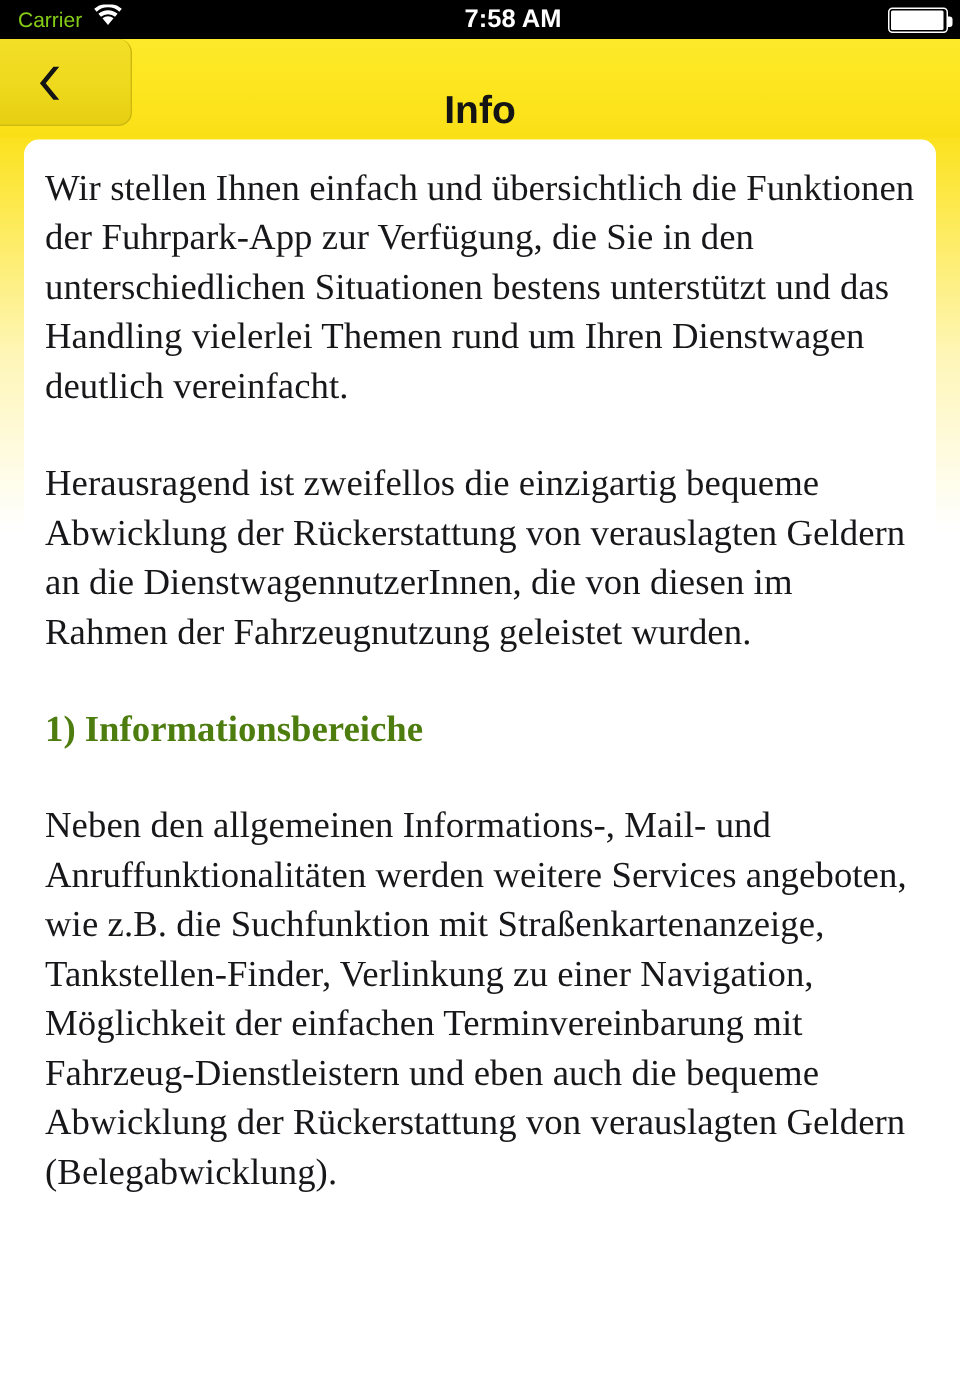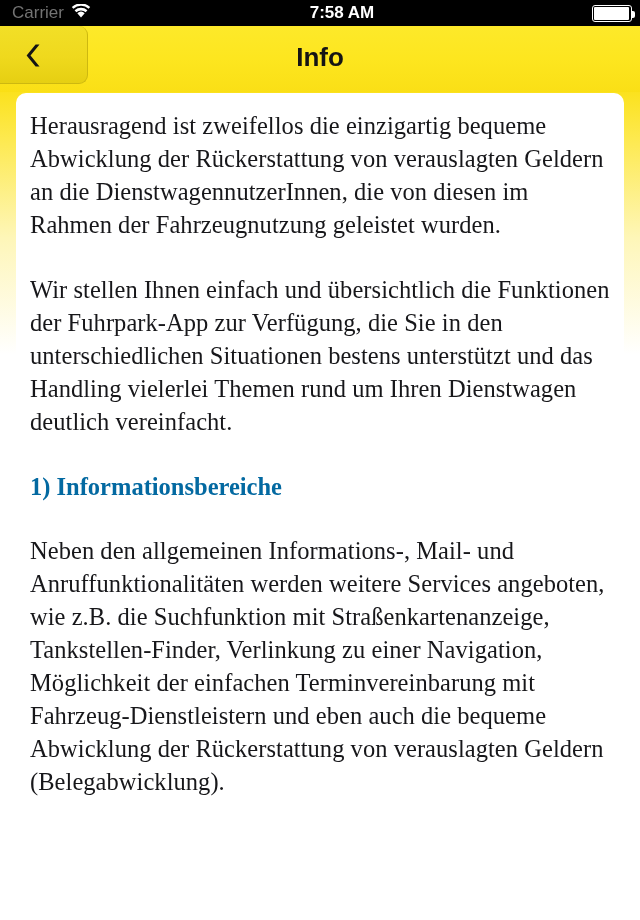--- a/index.html
+++ b/index.html
@@ -43,9 +43,9 @@
     gap: 7px;
   }
   .status-carrier {
-    font-size: 17px;
+    font-size: 14px;
     letter-spacing: 0px;
-    color: #737373;
+    color: #84cc16;
     line-height: 26px;
   }
   .wifi-icon { display: block; }

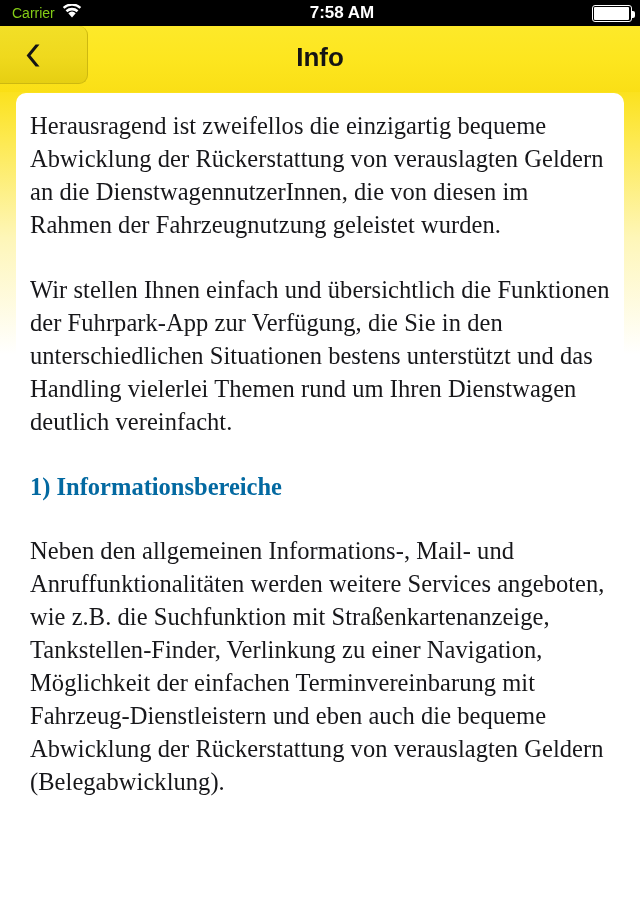--- a/index.html
+++ b/index.html
@@ -110,7 +110,7 @@
   .nav-title {
     position: absolute;
     left: 0; right: 0;
-    top: 0;
+    top: 16px;
     height: 62px;
     line-height: 62px;
     text-align: center;

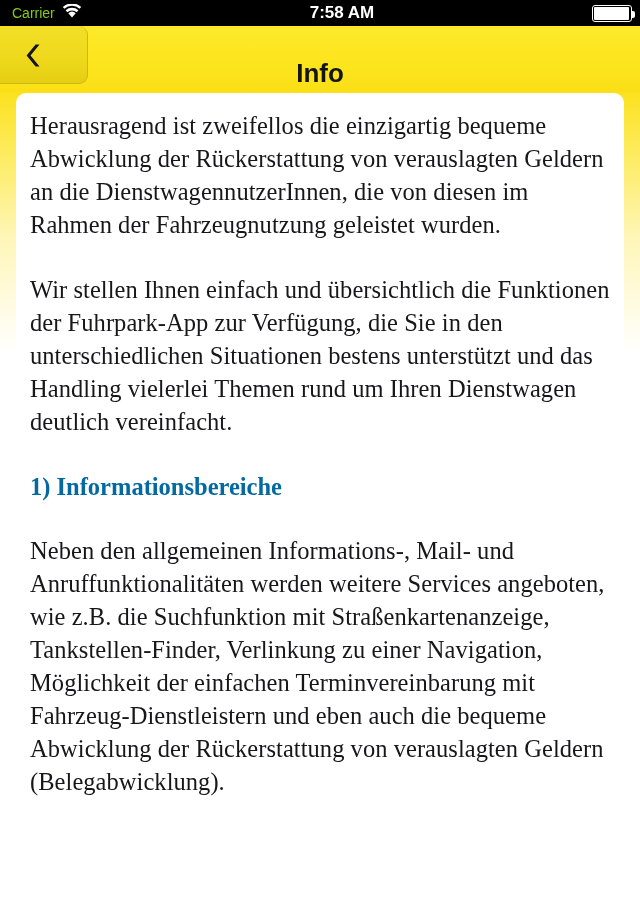--- a/index.html
+++ b/index.html
@@ -233,9 +233,9 @@
   <div class="content-card">
     <div class="content-inner">
 
+      <p class="para">Wir stellen Ihnen einfach und übersichtlich die Funktionen der Fuhrpark-App zur Verfügung, die Sie in den unterschiedlichen Situationen bestens unterstützt und das Handling vielerlei Themen rund um Ihren Dienstwagen deutlich vereinfacht.</p>
+
       <p class="para">Herausragend ist zweifellos die einzigartig bequeme Abwicklung der Rückerstattung von verauslagten Geldern an die DienstwagennutzerInnen, die von diesen im Rahmen der Fahrzeugnutzung geleistet wurden.</p>
-
-      <p class="para">Wir stellen Ihnen einfach und übersichtlich die Funktionen der Fuhrpark-App zur Verfügung, die Sie in den unterschiedlichen Situationen bestens unterstützt und das Handling vielerlei Themen rund um Ihren Dienstwagen deutlich vereinfacht.</p>
 
       <div class="block">
         <div class="section-head">1) Informationsbereiche</div>

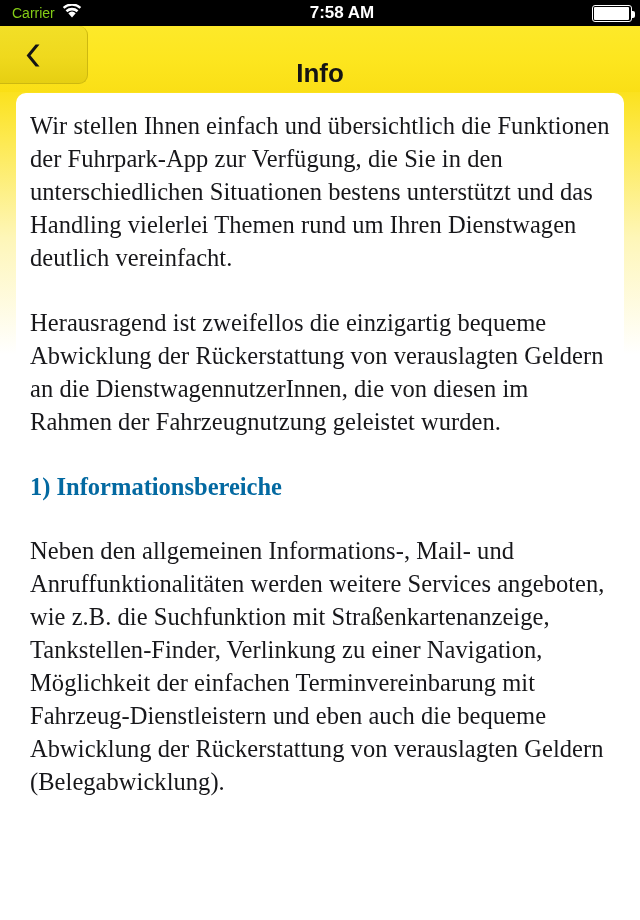--- a/index.html
+++ b/index.html
@@ -184,7 +184,7 @@
     font-size: 24.5px;
     line-height: 33px;
     font-weight: bold;
-    color: #0369a1;
+    color: #4d7c0f;
     margin: 0;
   }
   .block { margin-bottom: 31px; }

